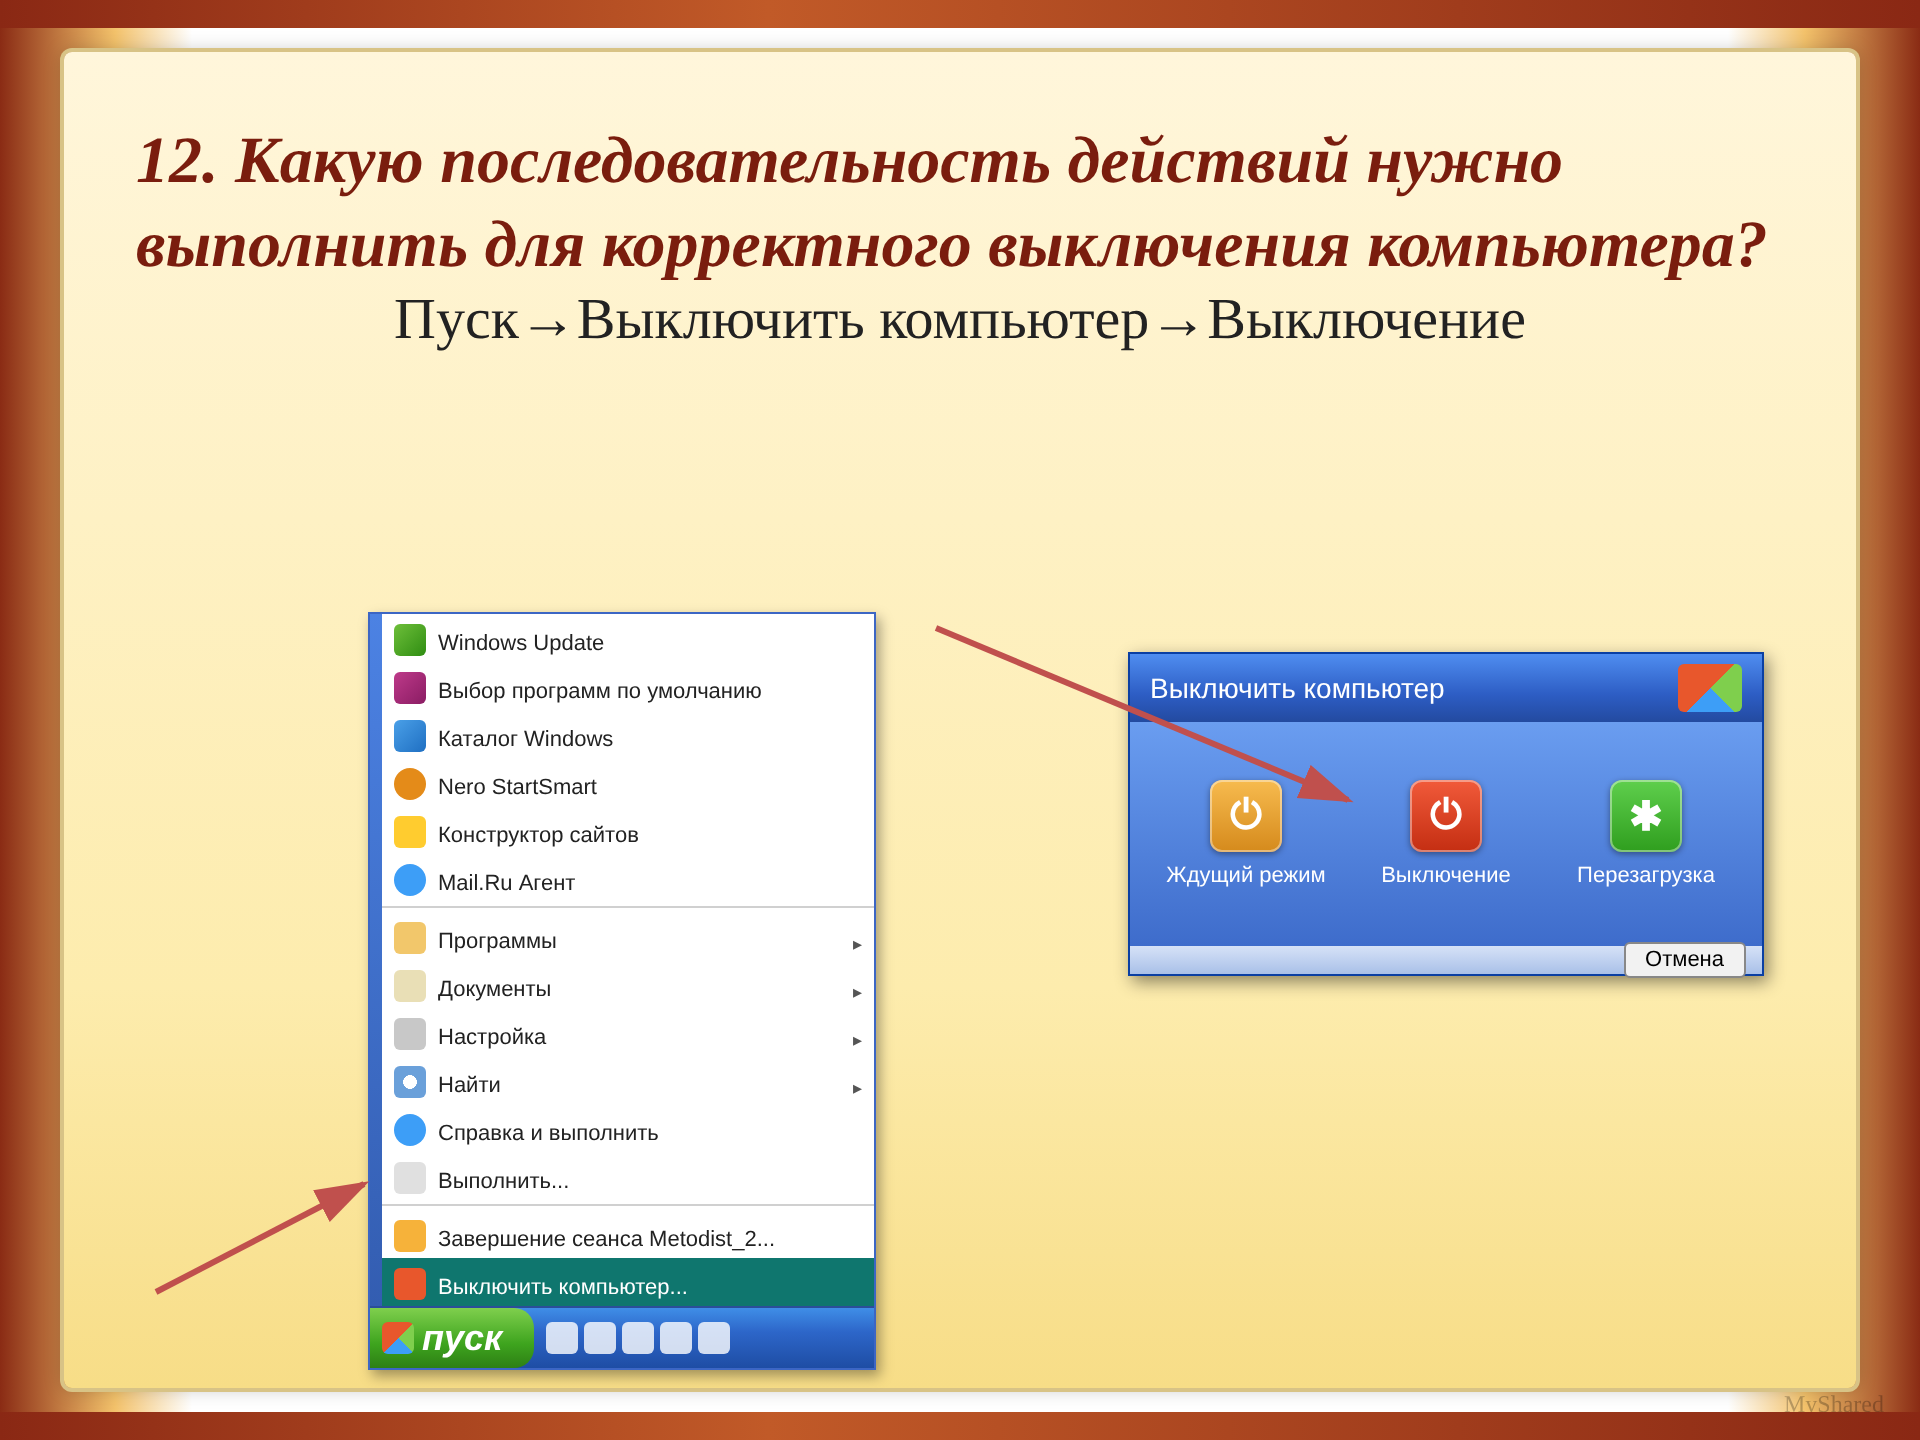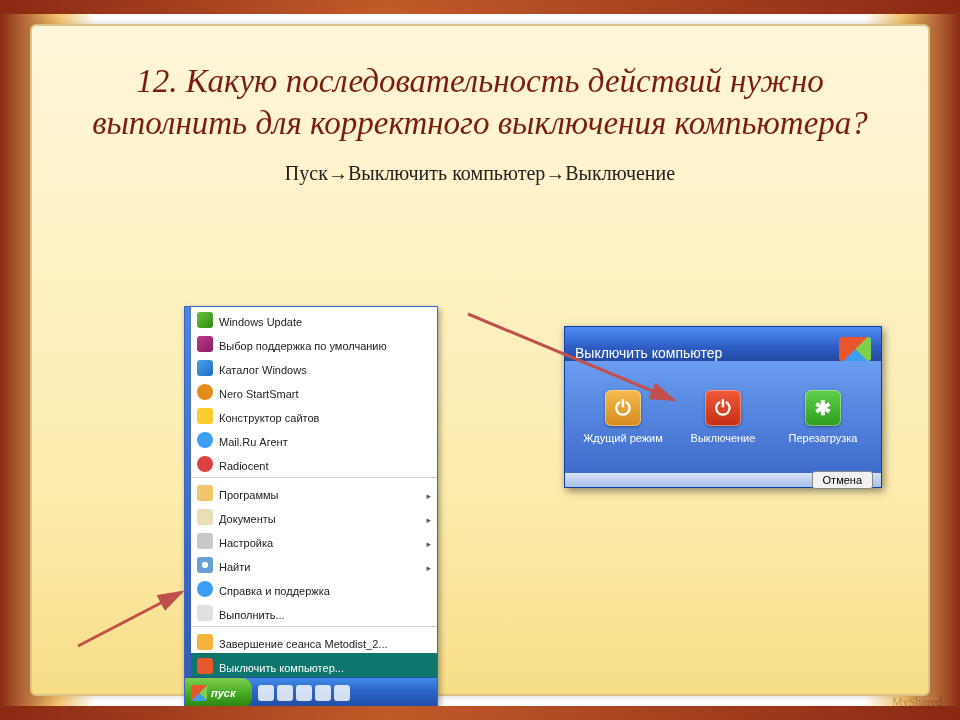--- a/index.html
+++ b/index.html
@@ -40,14 +40,13 @@
   }
 
   .question {
-    text-align:center;
+    text-align:left;
     color:#7a1d0e;
     font-style:italic;
     font-family: Georgia, "Times New Roman", serif;
-    font-weight:400;
+    font-weight:700;
     font-size:33px;
     line-height:1.28;
-    margin-bottom:18px;
   }
   .answer {
     text-align:center;

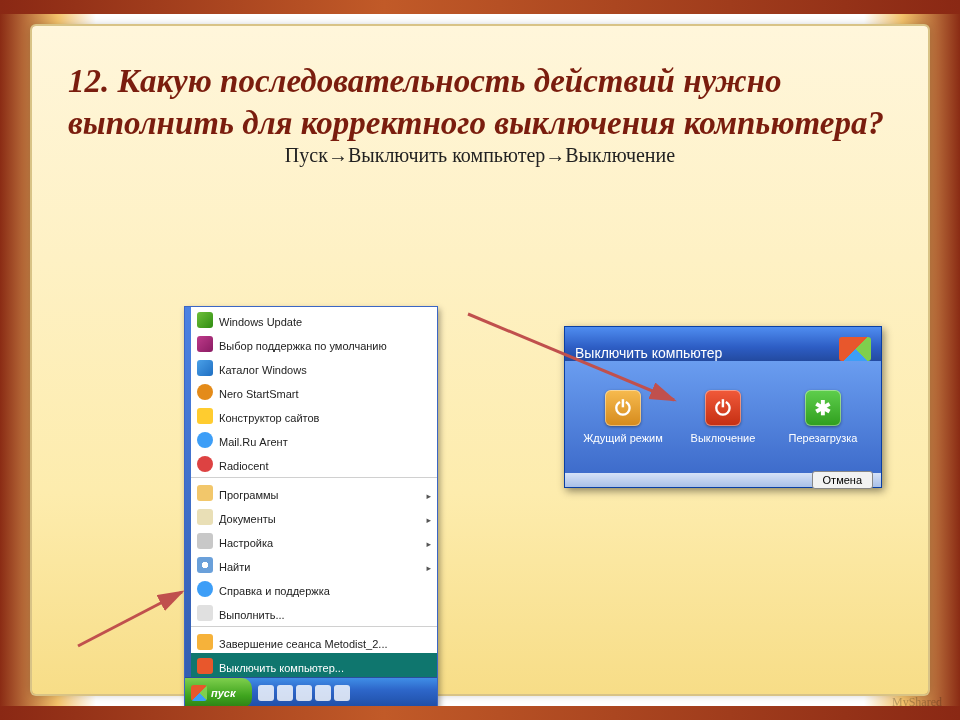--- a/index.html
+++ b/index.html
@@ -52,7 +52,7 @@
     text-align:center;
     color:#222;
     font-family: Georgia, "Times New Roman", serif;
-    font-size:20px;
+    font-size:29px;
     margin-bottom:12px;
   }
 

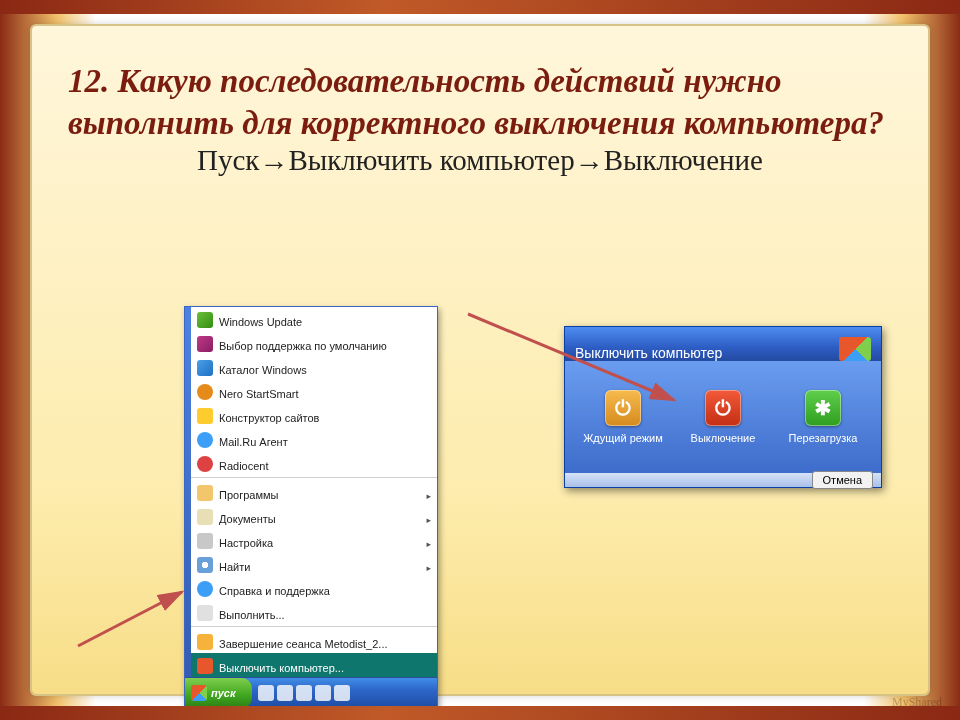--- a/index.html
+++ b/index.html
@@ -247,7 +247,7 @@
             </div>
             <div class="sm-item">
               <span class="ico ico-defprog"></span>
-              <span>Выбор поддержка по умолчанию</span>
+              <span>Выбор программ по умолчанию</span>
             </div>
             <div class="sm-item">
               <span class="ico ico-catalog"></span>

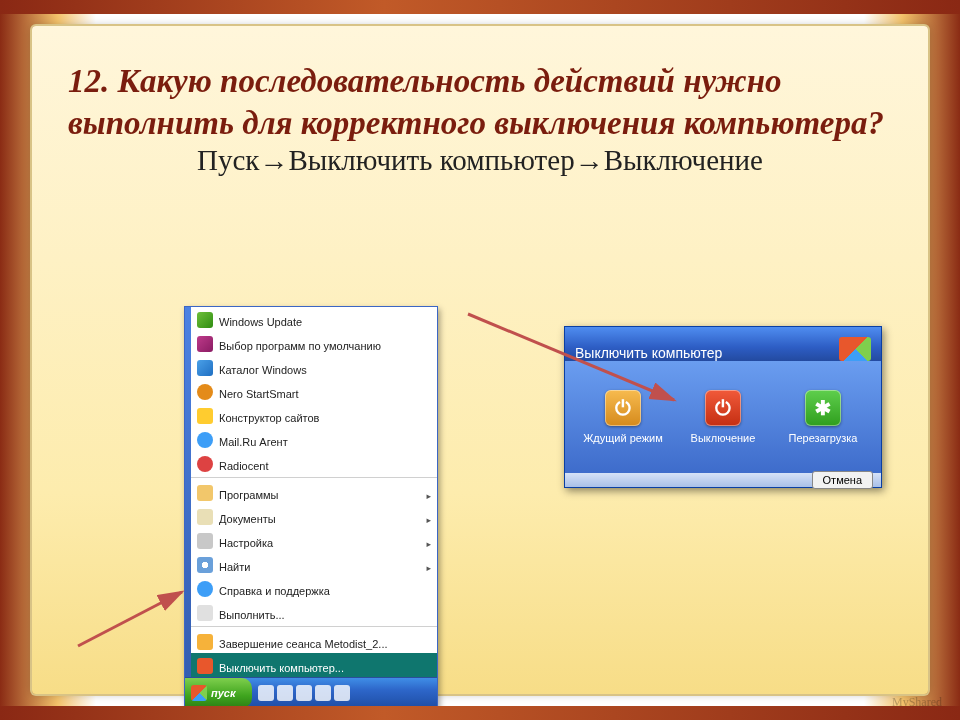--- a/index.html
+++ b/index.html
@@ -177,7 +177,7 @@
     background:linear-gradient(180deg,#4f8df0 0%,#2d5dc4 60%,#234aa0 100%);
     color:#fff;
     font-size:14px;
-    display:flex;align-items:flex-end;
+    display:flex;align-items:center;
     padding:0 10px;
     justify-content:space-between;
   }

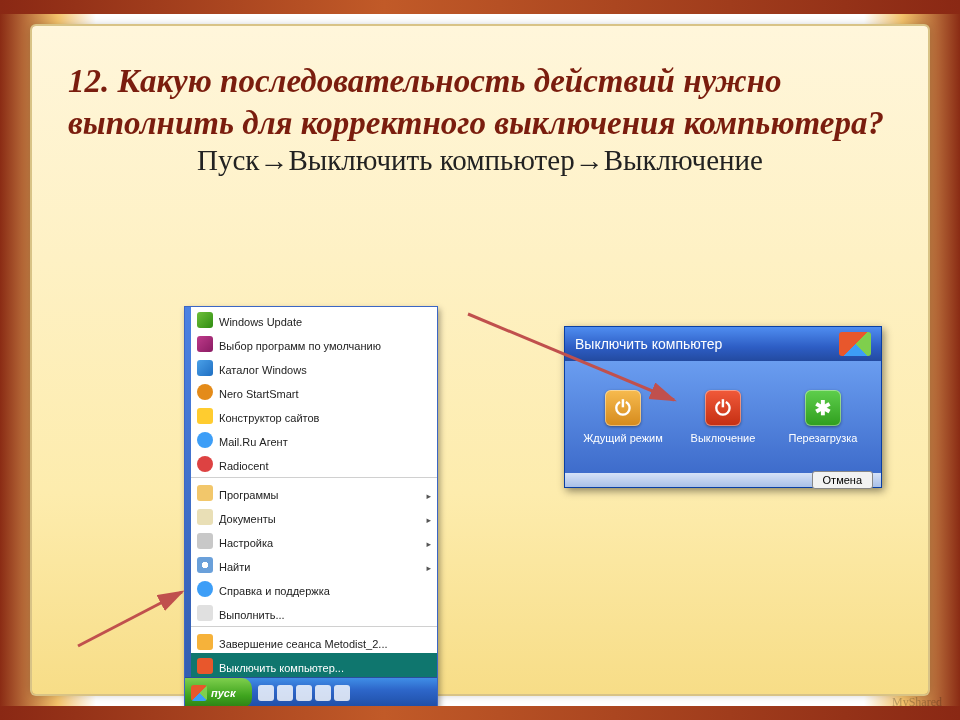--- a/index.html
+++ b/index.html
@@ -264,10 +264,6 @@
             <div class="sm-item">
               <span class="ico ico-mailru"></span>
               <span>Mail.Ru Агент</span>
-            </div>
-            <div class="sm-item">
-              <span class="ico ico-radio"></span>
-              <span>Radiocent</span>
             </div>
             <div class="sm-sep"></div>
             <div class="sm-item">

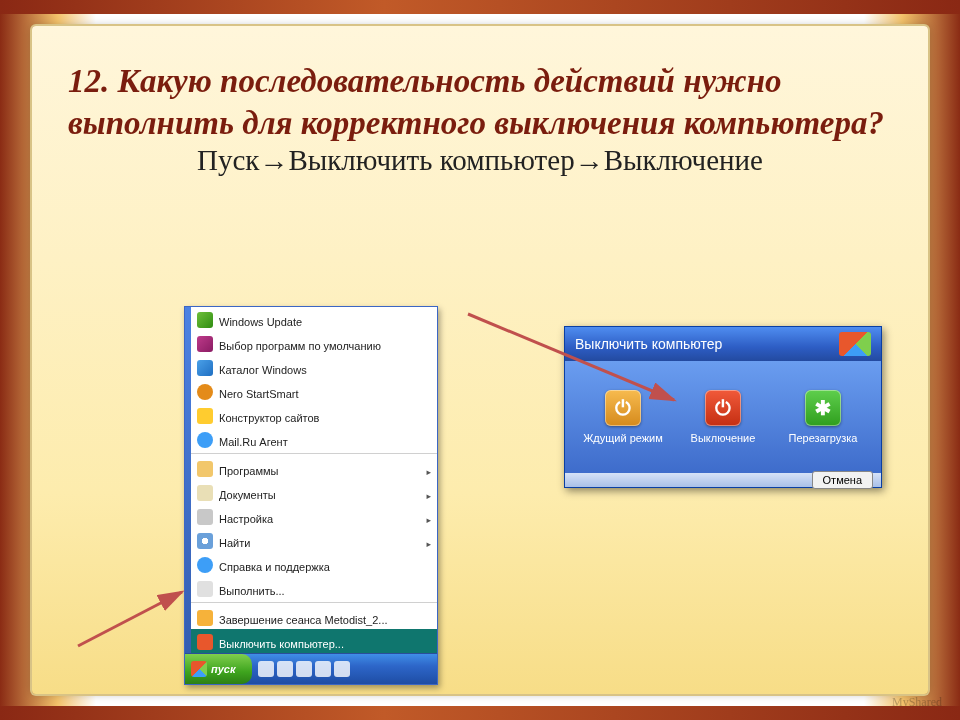--- a/index.html
+++ b/index.html
@@ -288,7 +288,7 @@
             </div>
             <div class="sm-item">
               <span class="ico ico-help"></span>
-              <span>Справка и поддержка</span>
+              <span>Справка и выполнить</span>
             </div>
             <div class="sm-item">
               <span class="ico ico-run"></span>

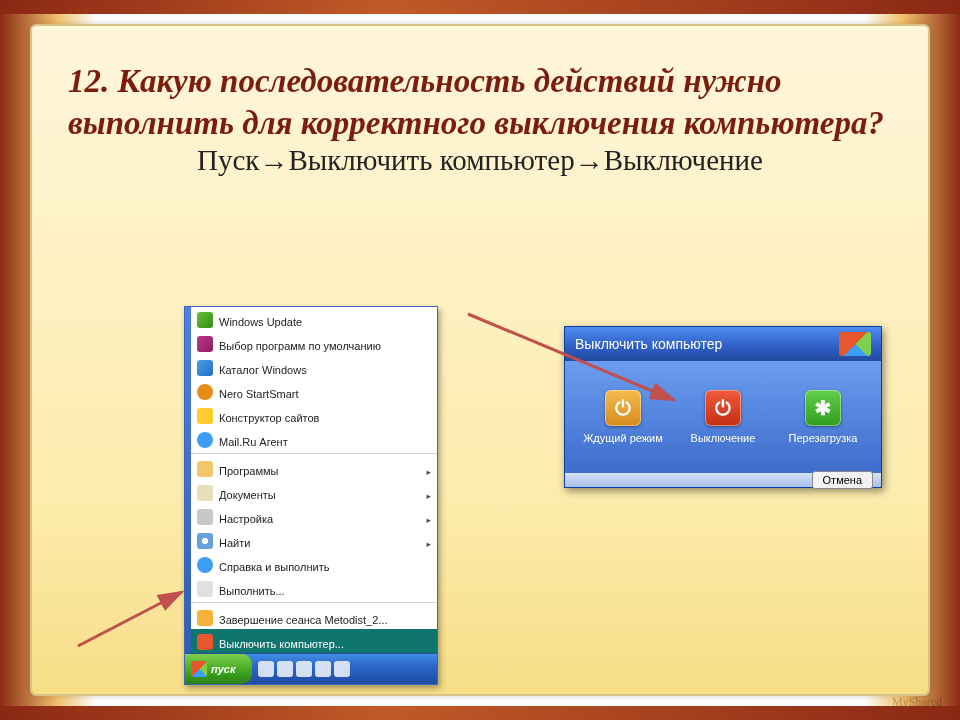--- a/index.html
+++ b/index.html
@@ -137,7 +137,7 @@
     color:#fff;
     font-style:italic;
     font-weight:bold;
-    font-size:11px;
+    font-size:18px;
     padding:0 16px 0 26px;
     display:flex;align-items:center;
     border-top-right-radius:10px;

